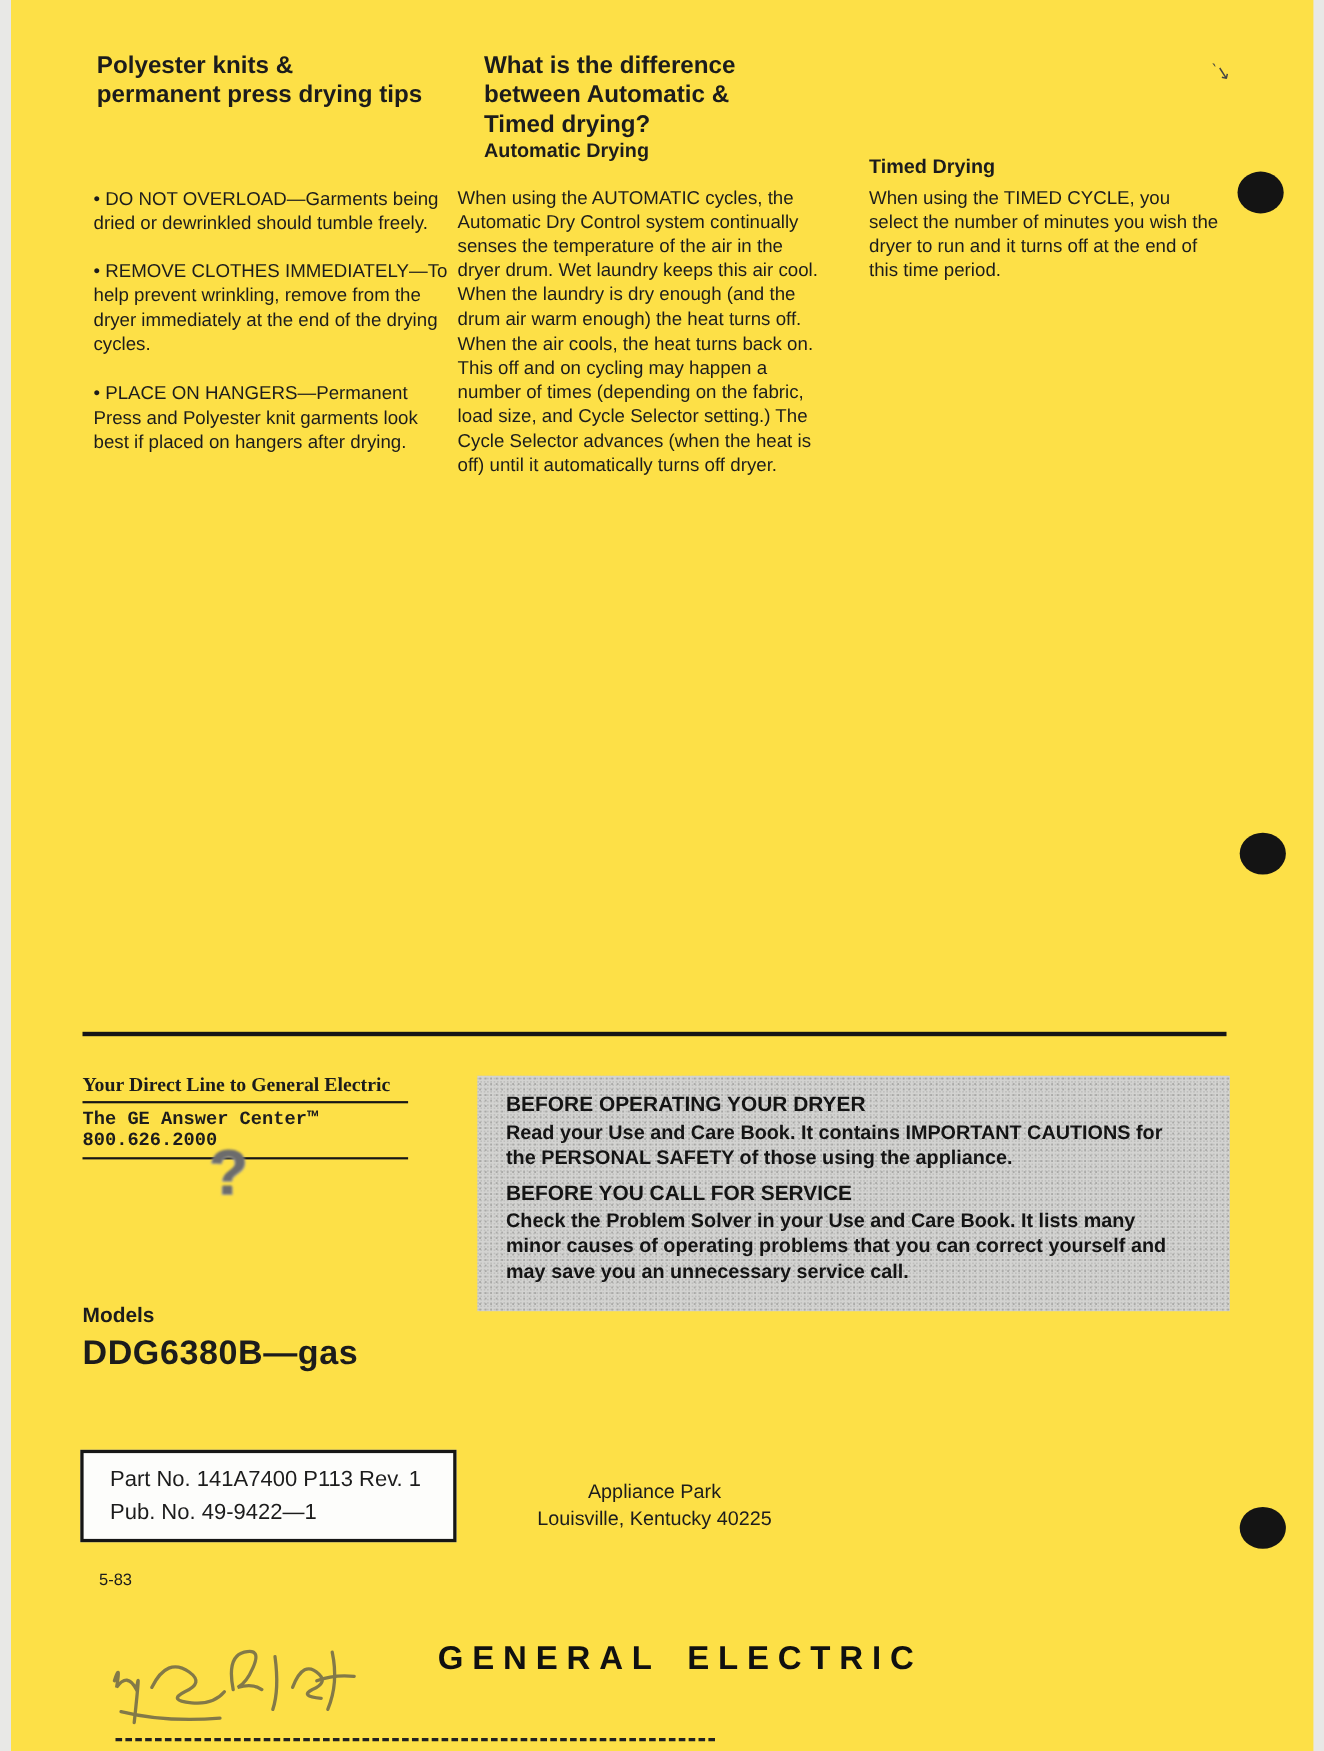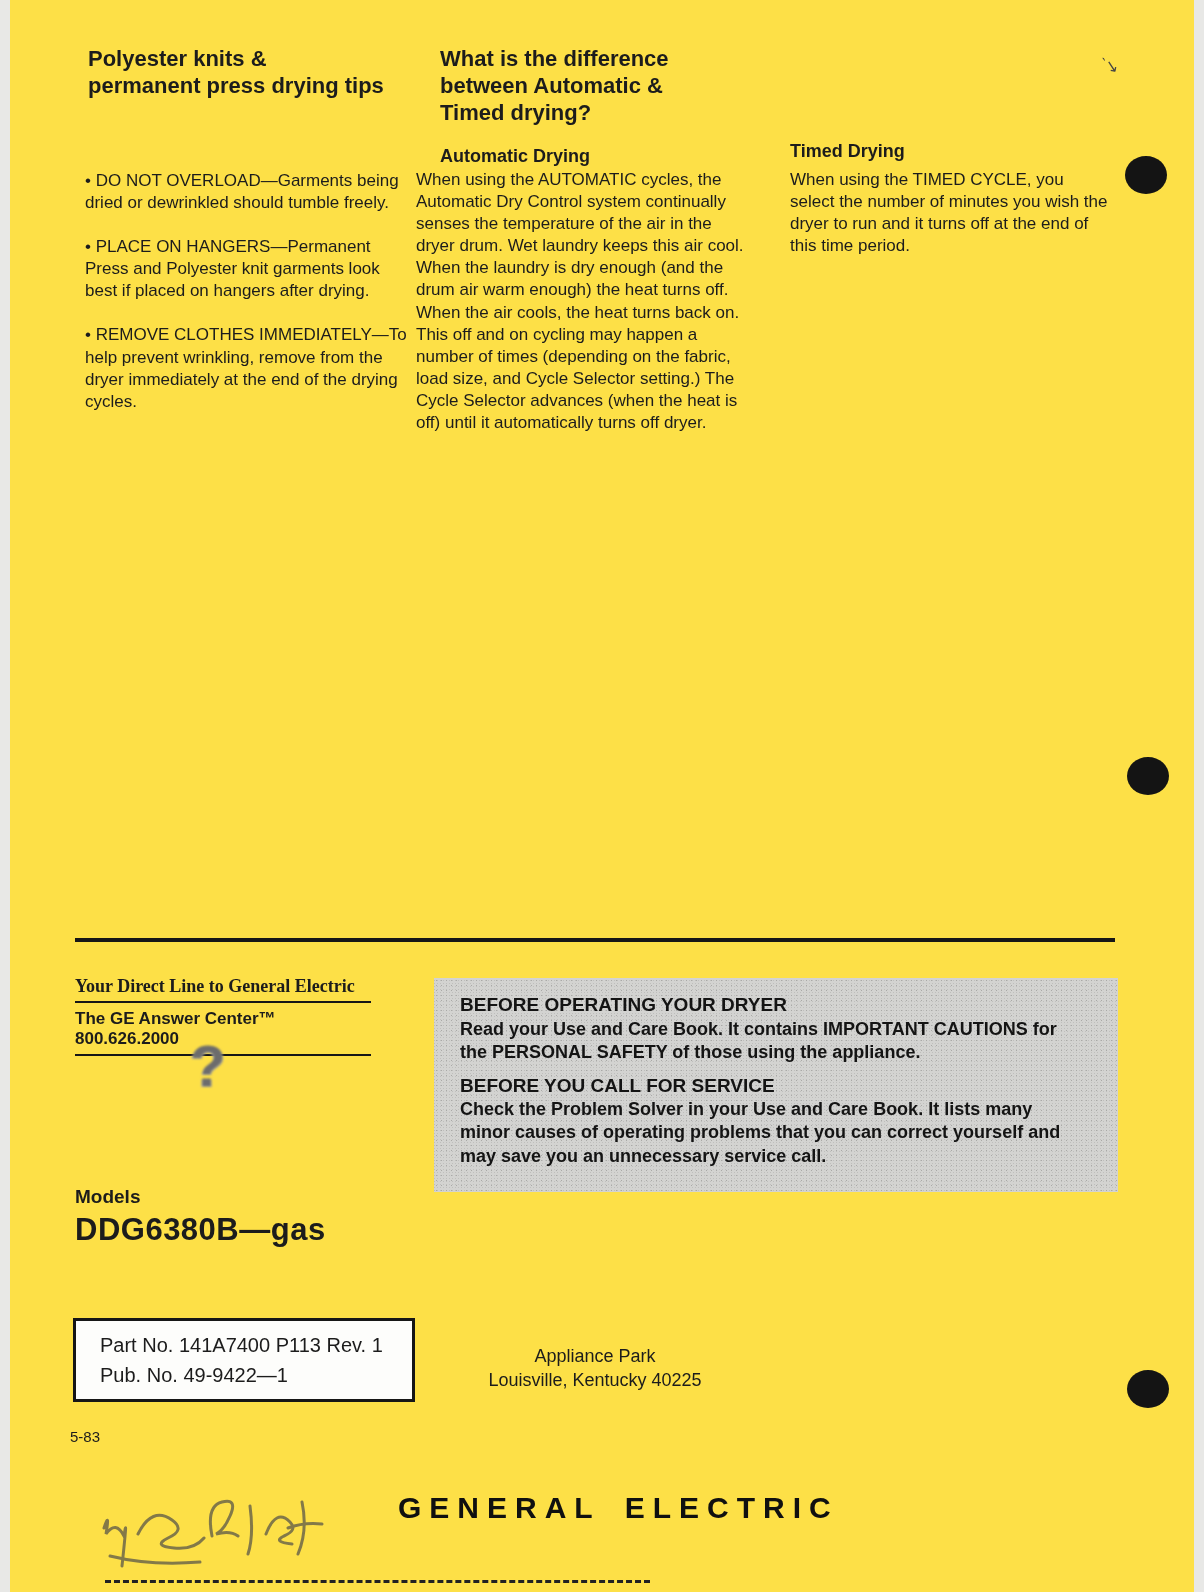--- a/index.html
+++ b/index.html
@@ -28,7 +28,7 @@
     font-size: 22px; font-weight: bold; line-height: 1.22;
   }
   .auto-sub {
-    position: absolute; left: 430px; top: 146px;
+    position: absolute; left: 430px; top: 127px;
     font-size: 18px; font-weight: bold;
   }
   .auto-body {

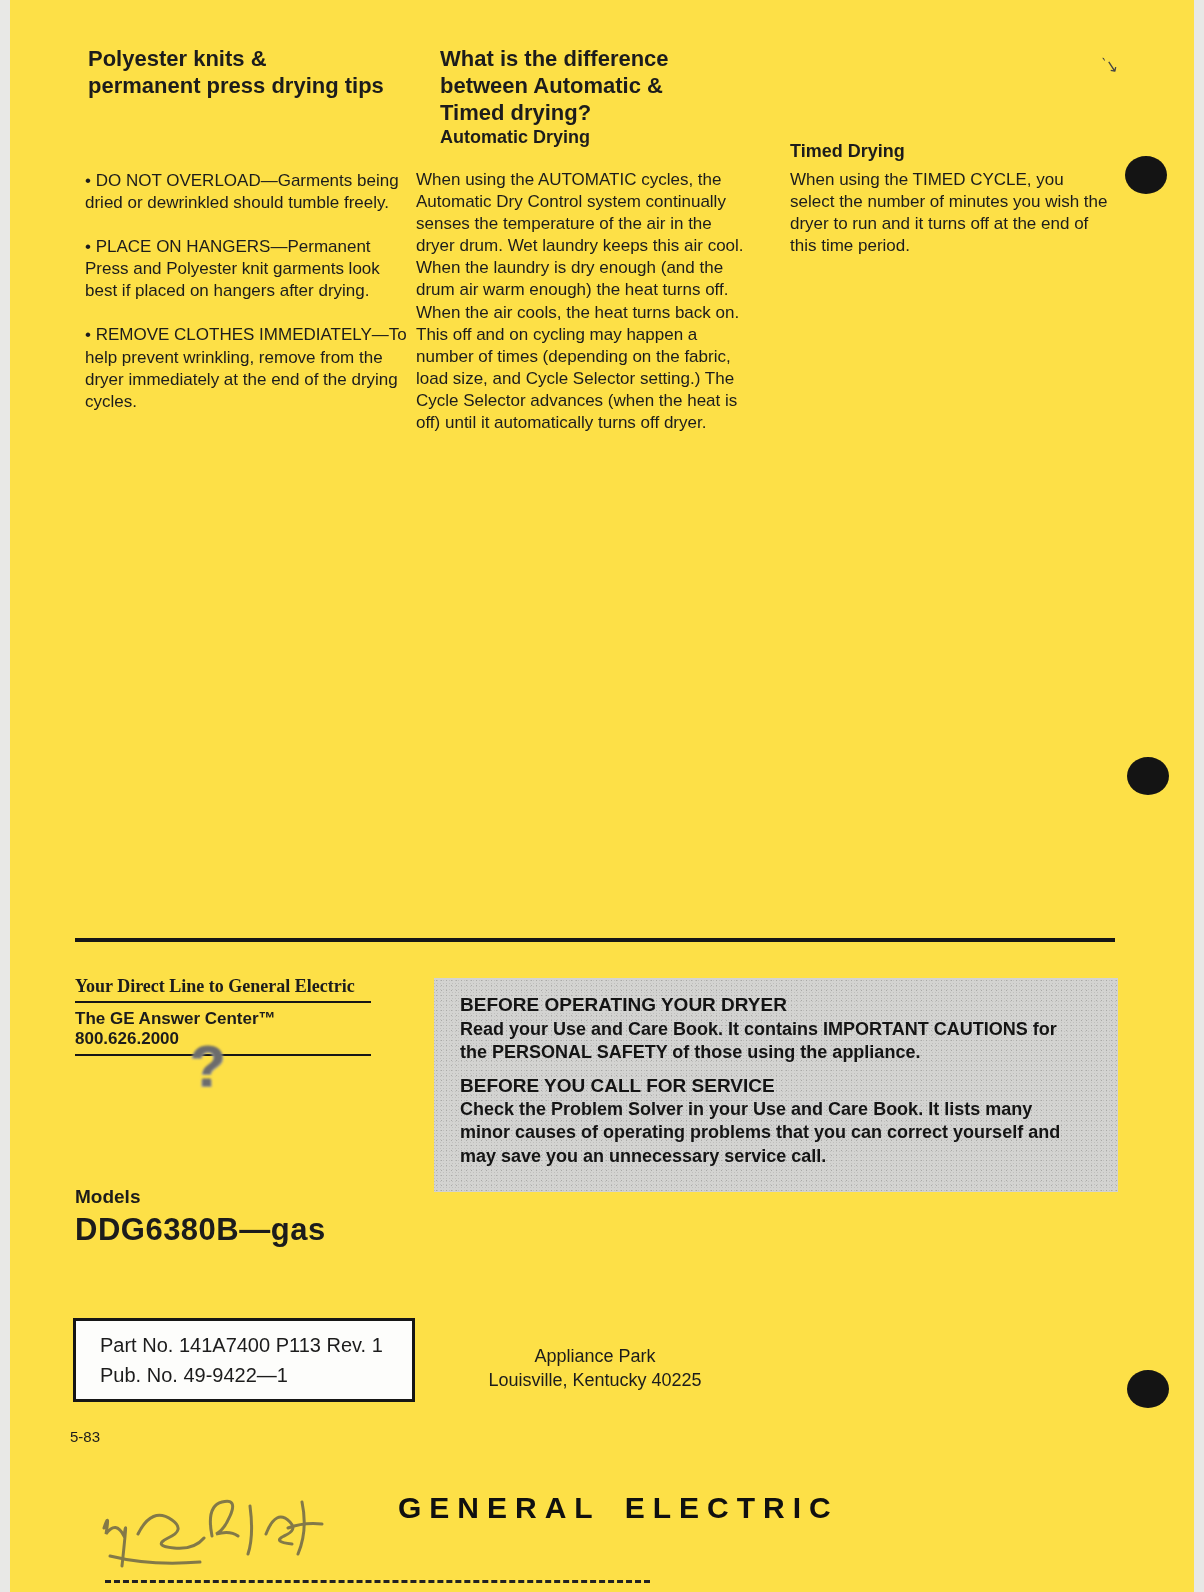--- a/index.html
+++ b/index.html
@@ -143,8 +143,8 @@
 permanent press drying tips</h2>
   <div class="tips-list">
     <p>• DO NOT OVERLOAD—Garments being dried or dewrinkled should tumble freely.</p>
+    <p>• REMOVE CLOTHES IMMEDIATELY—To help prevent wrinkling, remove from the dryer immediately at the end of the drying cycles.</p>
     <p>• PLACE ON HANGERS—Permanent Press and Polyester knit garments look best if placed on hangers after drying.</p>
-    <p>• REMOVE CLOTHES IMMEDIATELY—To help prevent wrinkling, remove from the dryer immediately at the end of the drying cycles.</p>
   </div>
 
   <h2 class="diff-heading pre">What is the difference

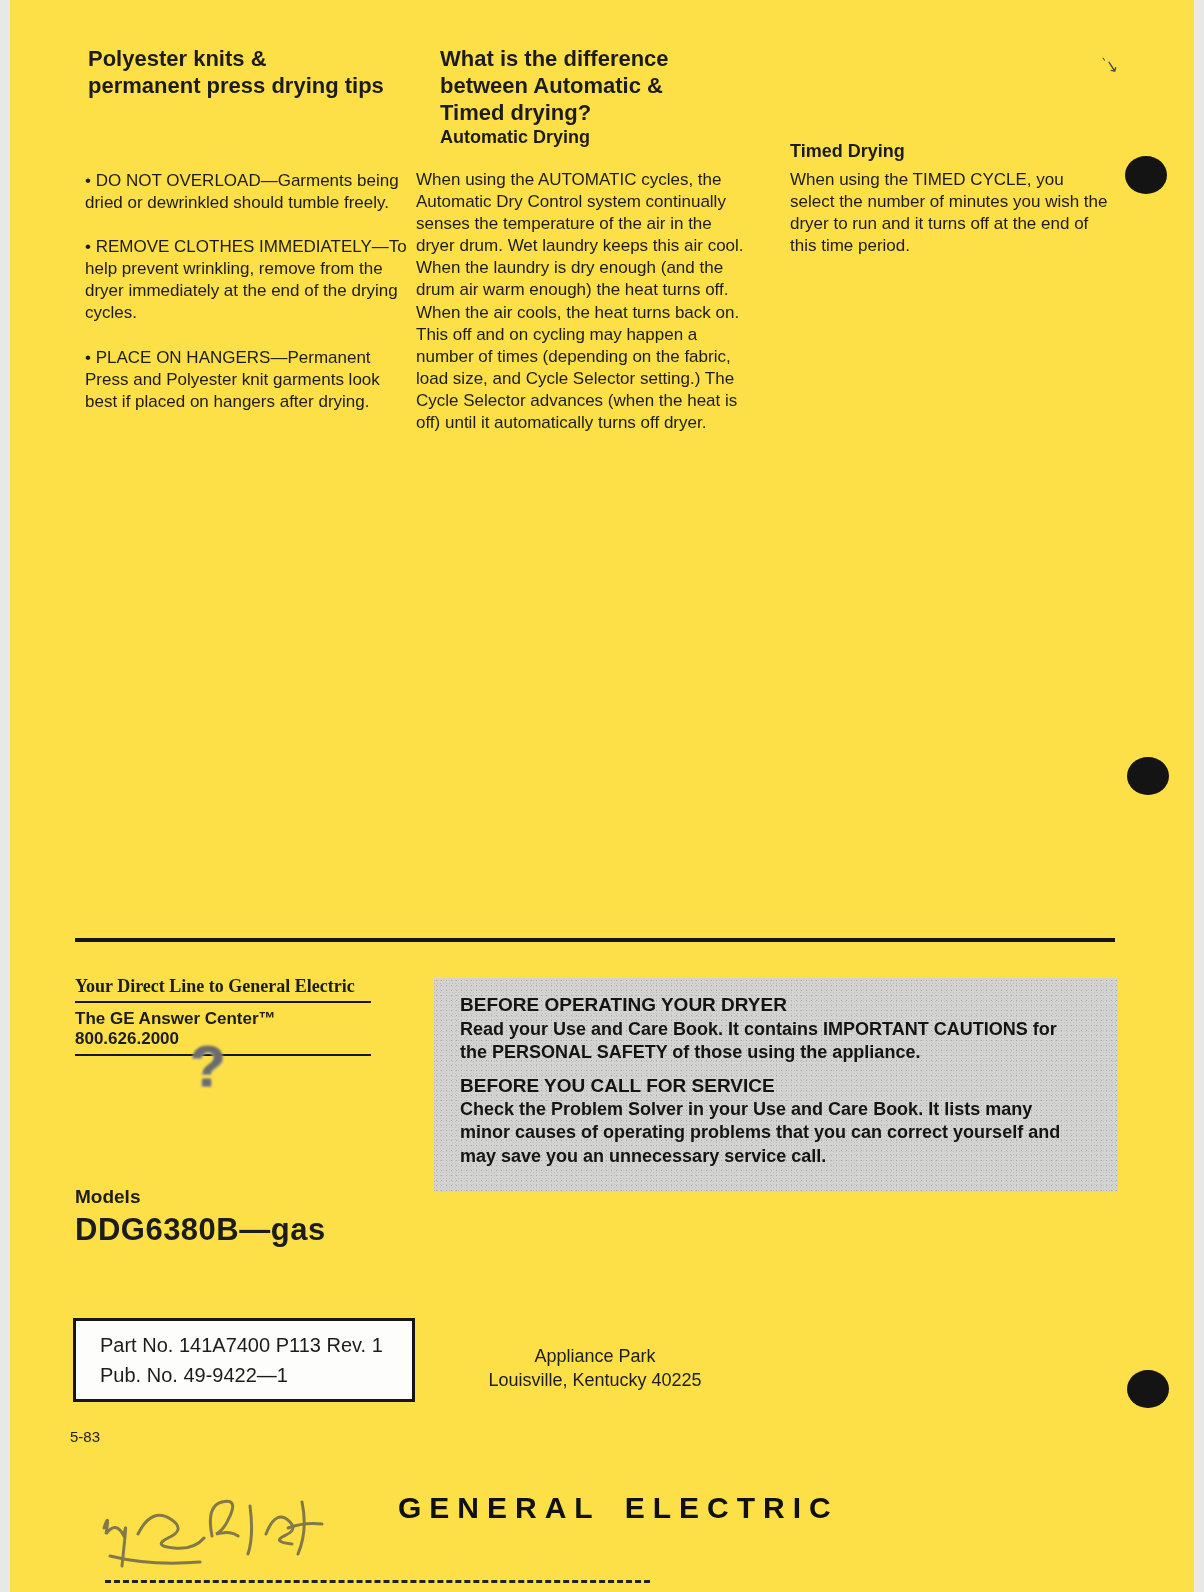--- a/index.html
+++ b/index.html
@@ -68,7 +68,7 @@
     width: 296px;
   }
   .answer-line2 {
-    font-family: Liberation Sans, sans-serif;
+    font-family: Liberation Mono, monospace;
     font-size: 17px; font-weight: bold;
     margin-top: 6px; padding-bottom: 5px; border-bottom: 2px solid #161616;
     width: 296px;

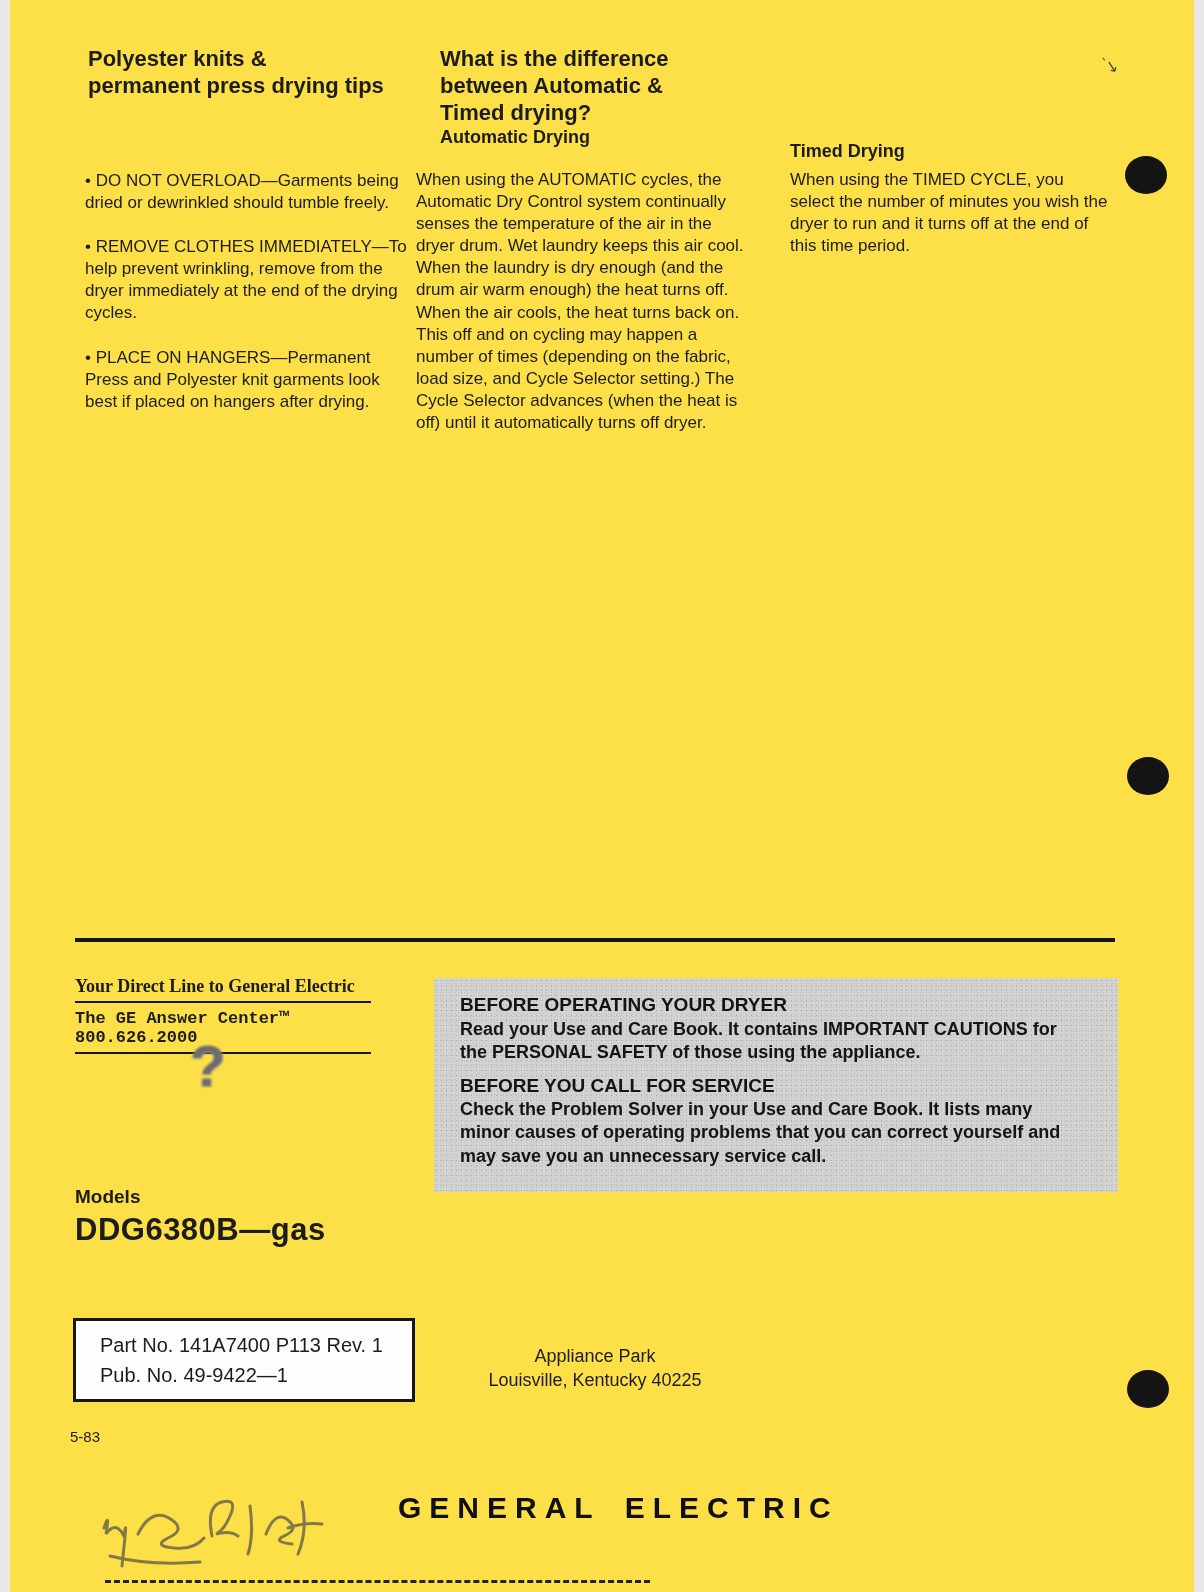--- a/index.html
+++ b/index.html
@@ -116,7 +116,7 @@
   }
 
   
-  .date-code { position: absolute; left: 60px; top: 1428px; font-size: 15px; }
+  .date-code { position: absolute; left: 80px; top: 1428px; font-size: 15px; }
   .ge-logo {
     position: absolute; left: 388px; top: 1480px; width: 420px;
     display: flex; align-items: center; gap: 12px;

